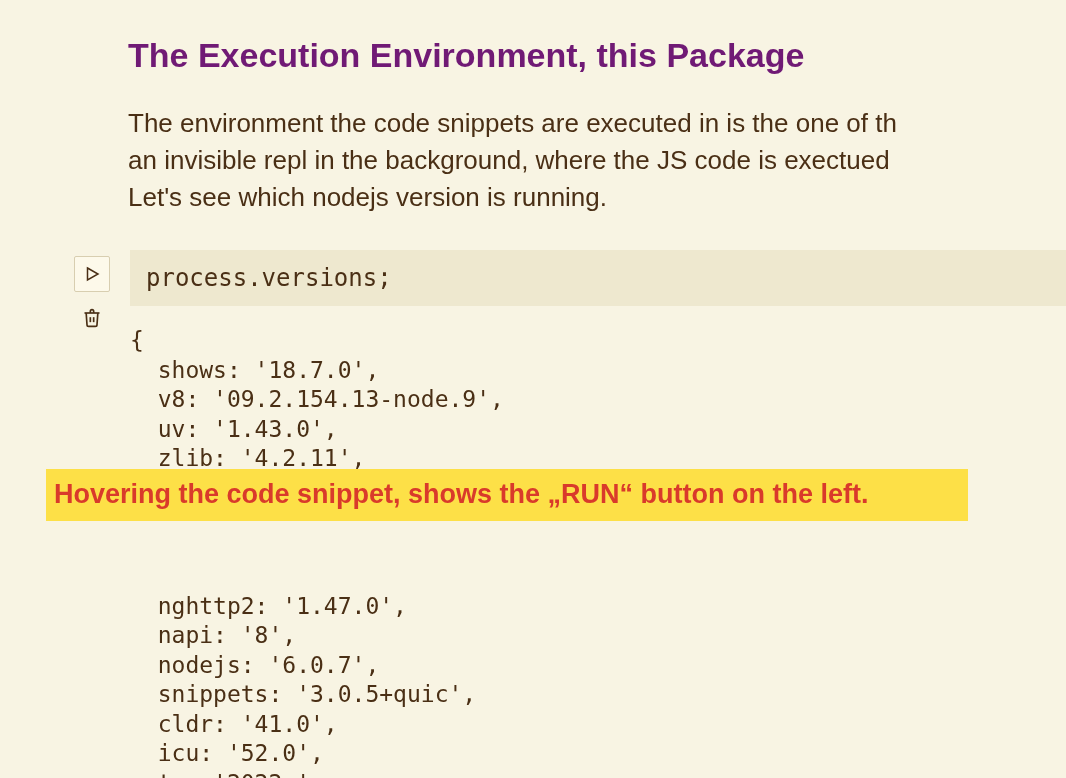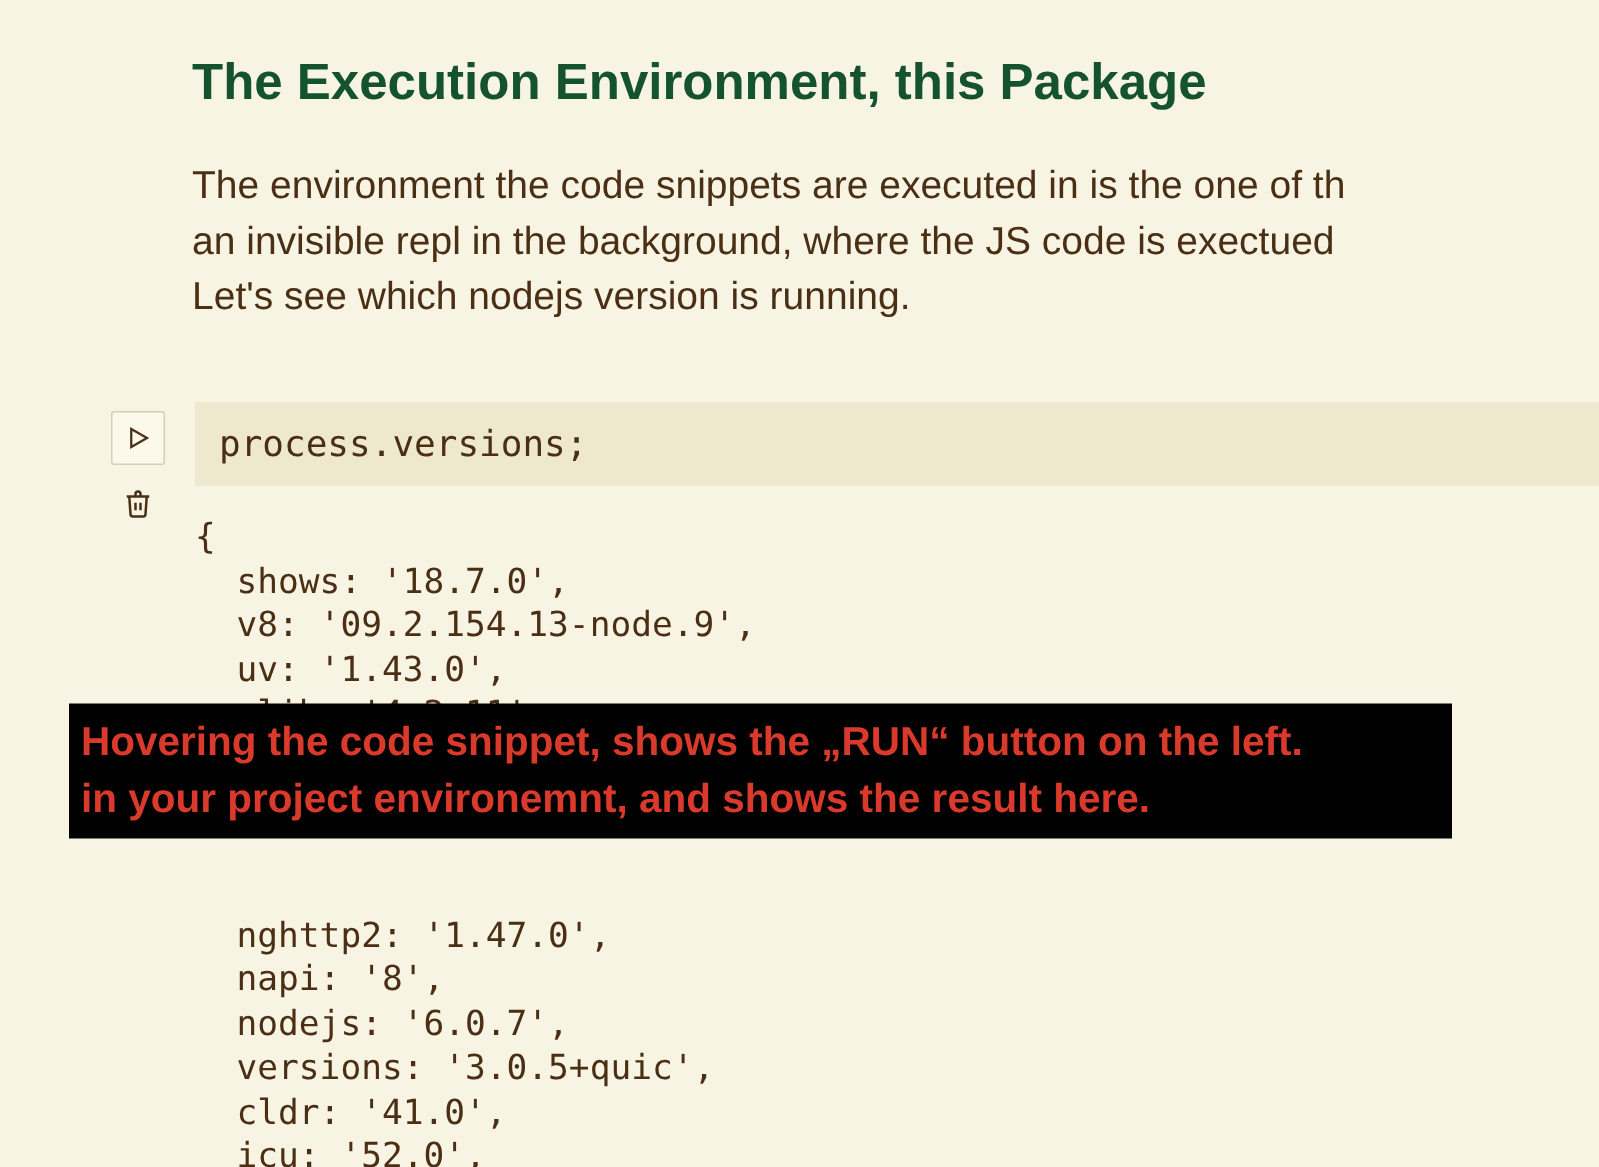--- a/index.html
+++ b/index.html
@@ -18,7 +18,7 @@
   h1 {
     font-size: 34px;
     font-weight: 700;
-    color: #14532d;
+    color: #701a75;
     margin-bottom: 30px;
   }
   .intro {

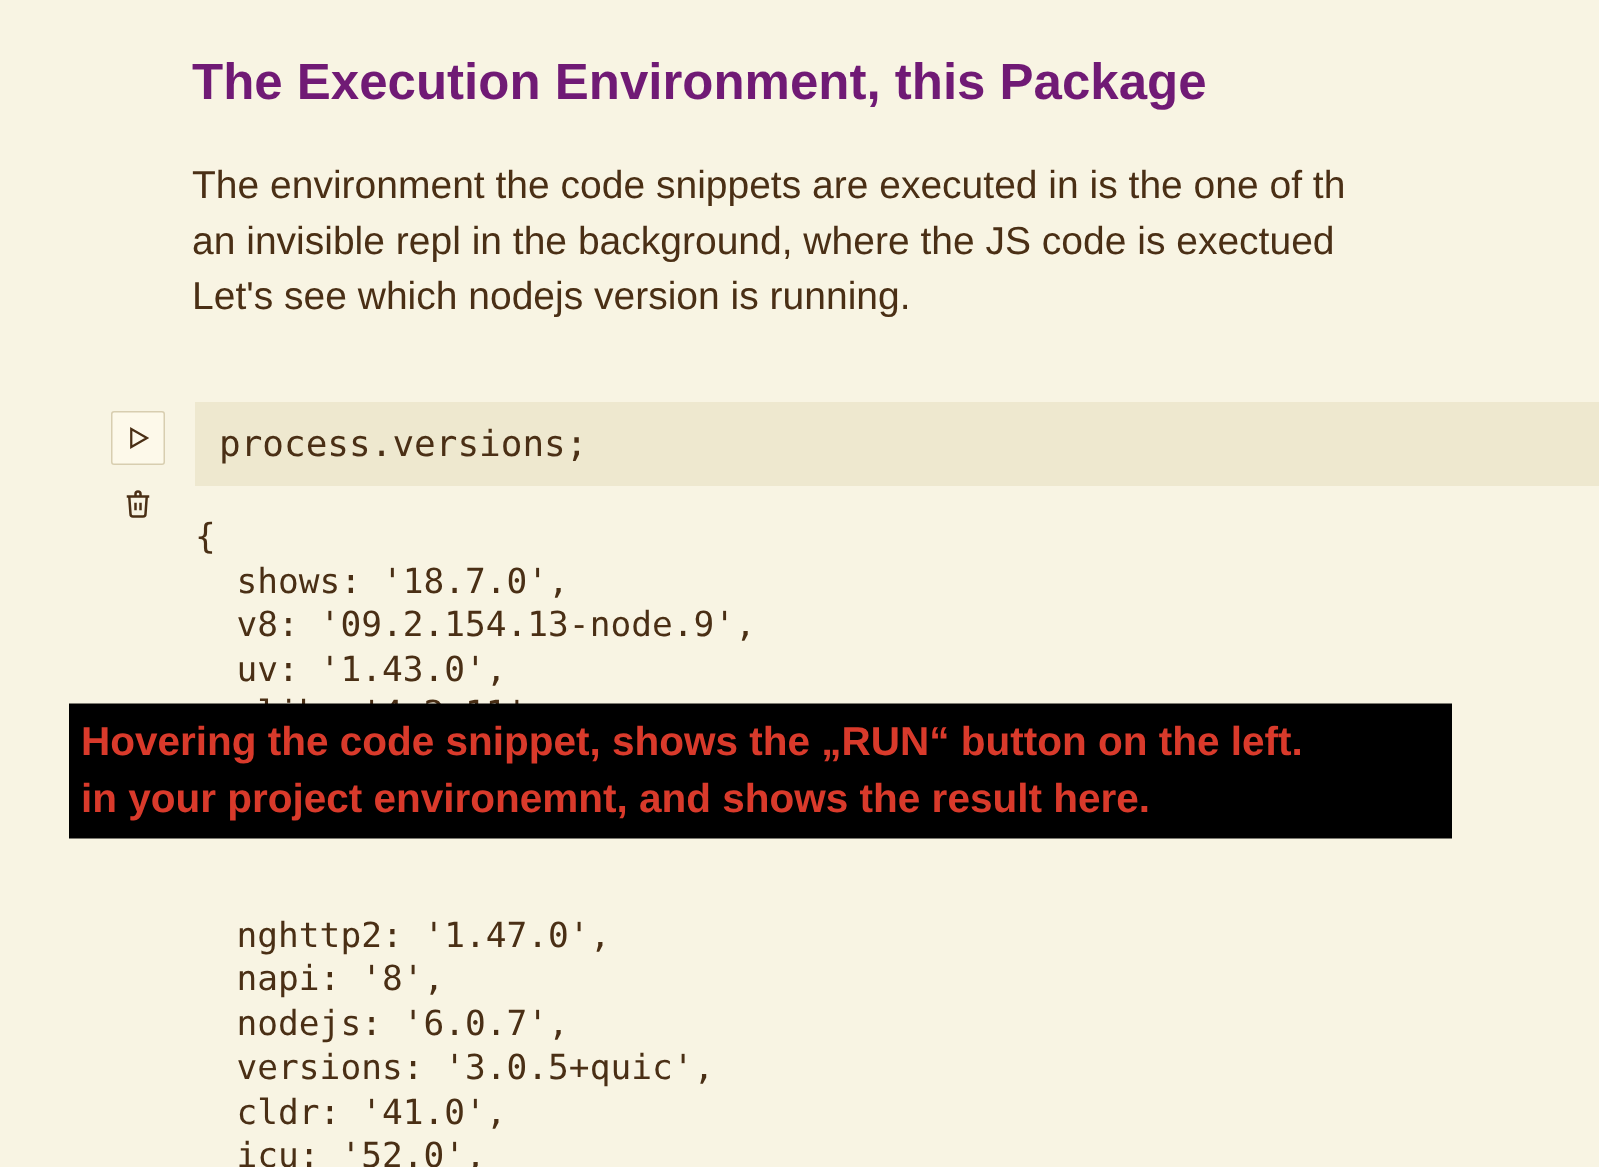--- a/index.html
+++ b/index.html
@@ -25,7 +25,7 @@
     font-size: 26px;
     line-height: 37px;
     color: #4a2f15;
-    margin-bottom: 52px;
+    margin-bottom: 34px;
     white-space: pre-wrap;
   }
   .code-cell {

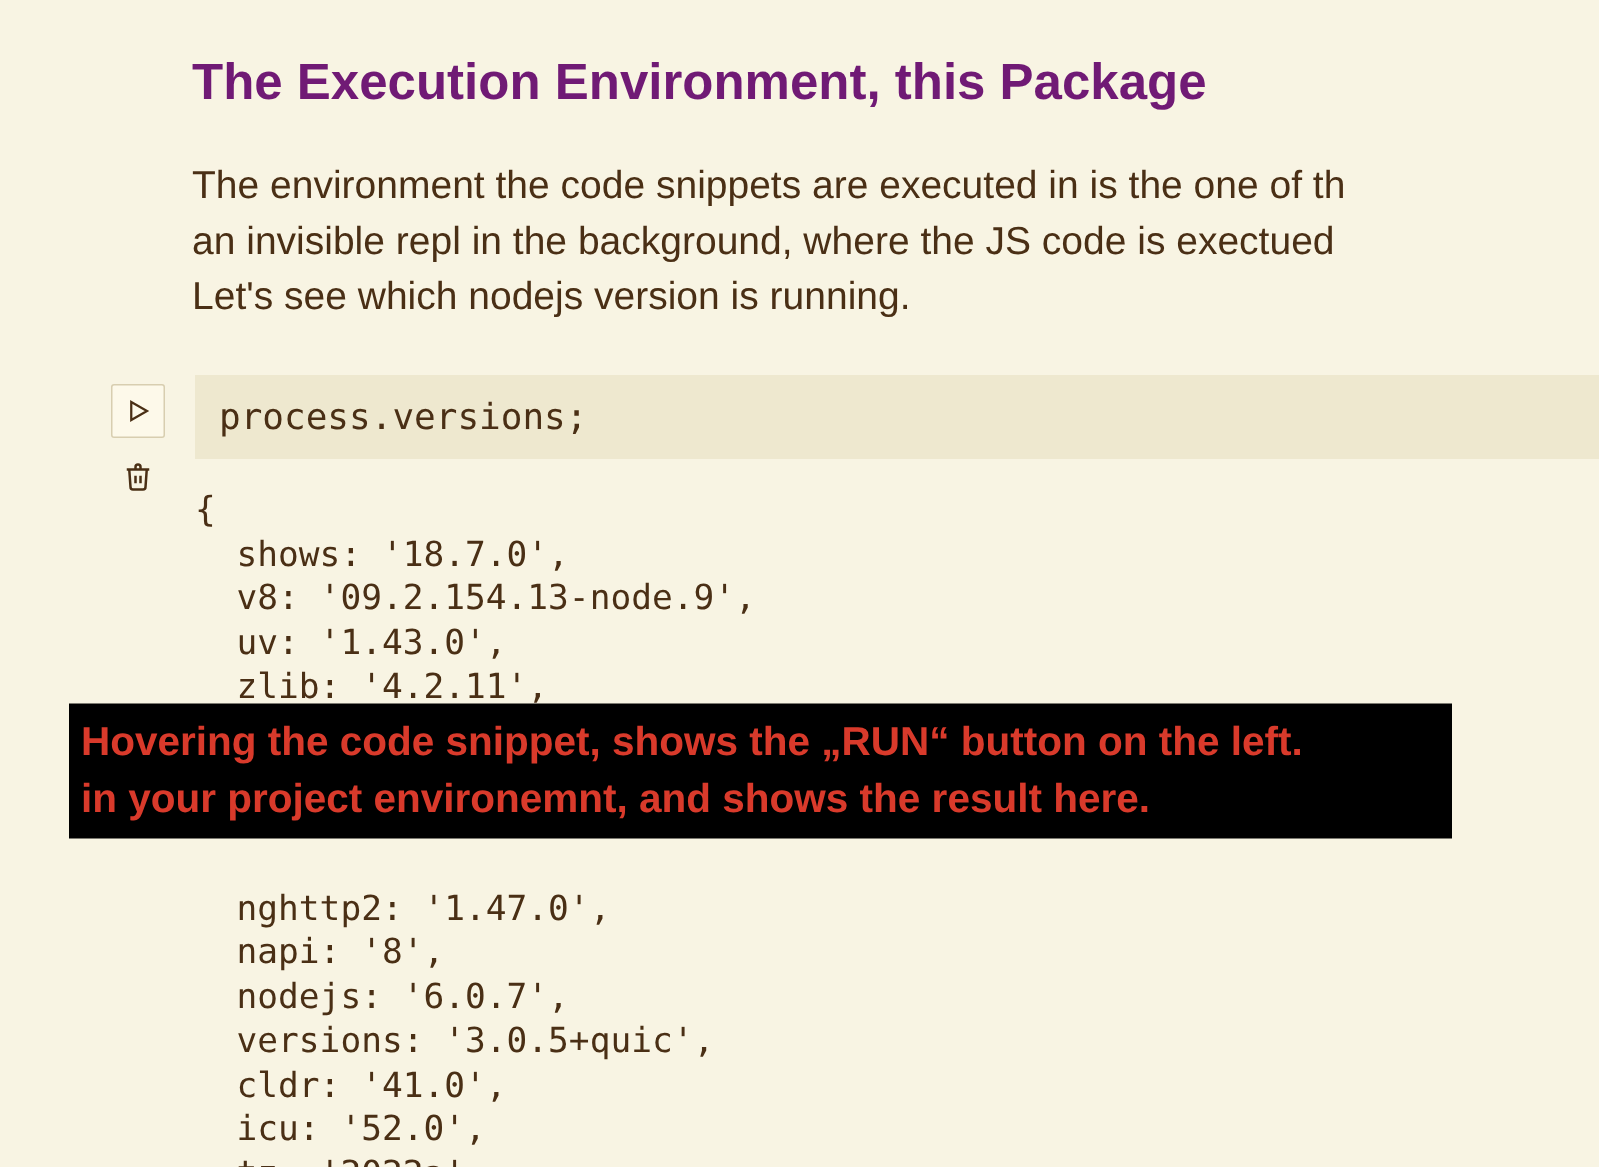--- a/index.html
+++ b/index.html
@@ -85,7 +85,7 @@
     position: absolute;
     left: 46px;
     top: 469px;
-    background: #000000;
+    background: #fde047;
     padding: 6px 8px 8px 8px;
     color: #d93a2b;
     font-size: 27px;

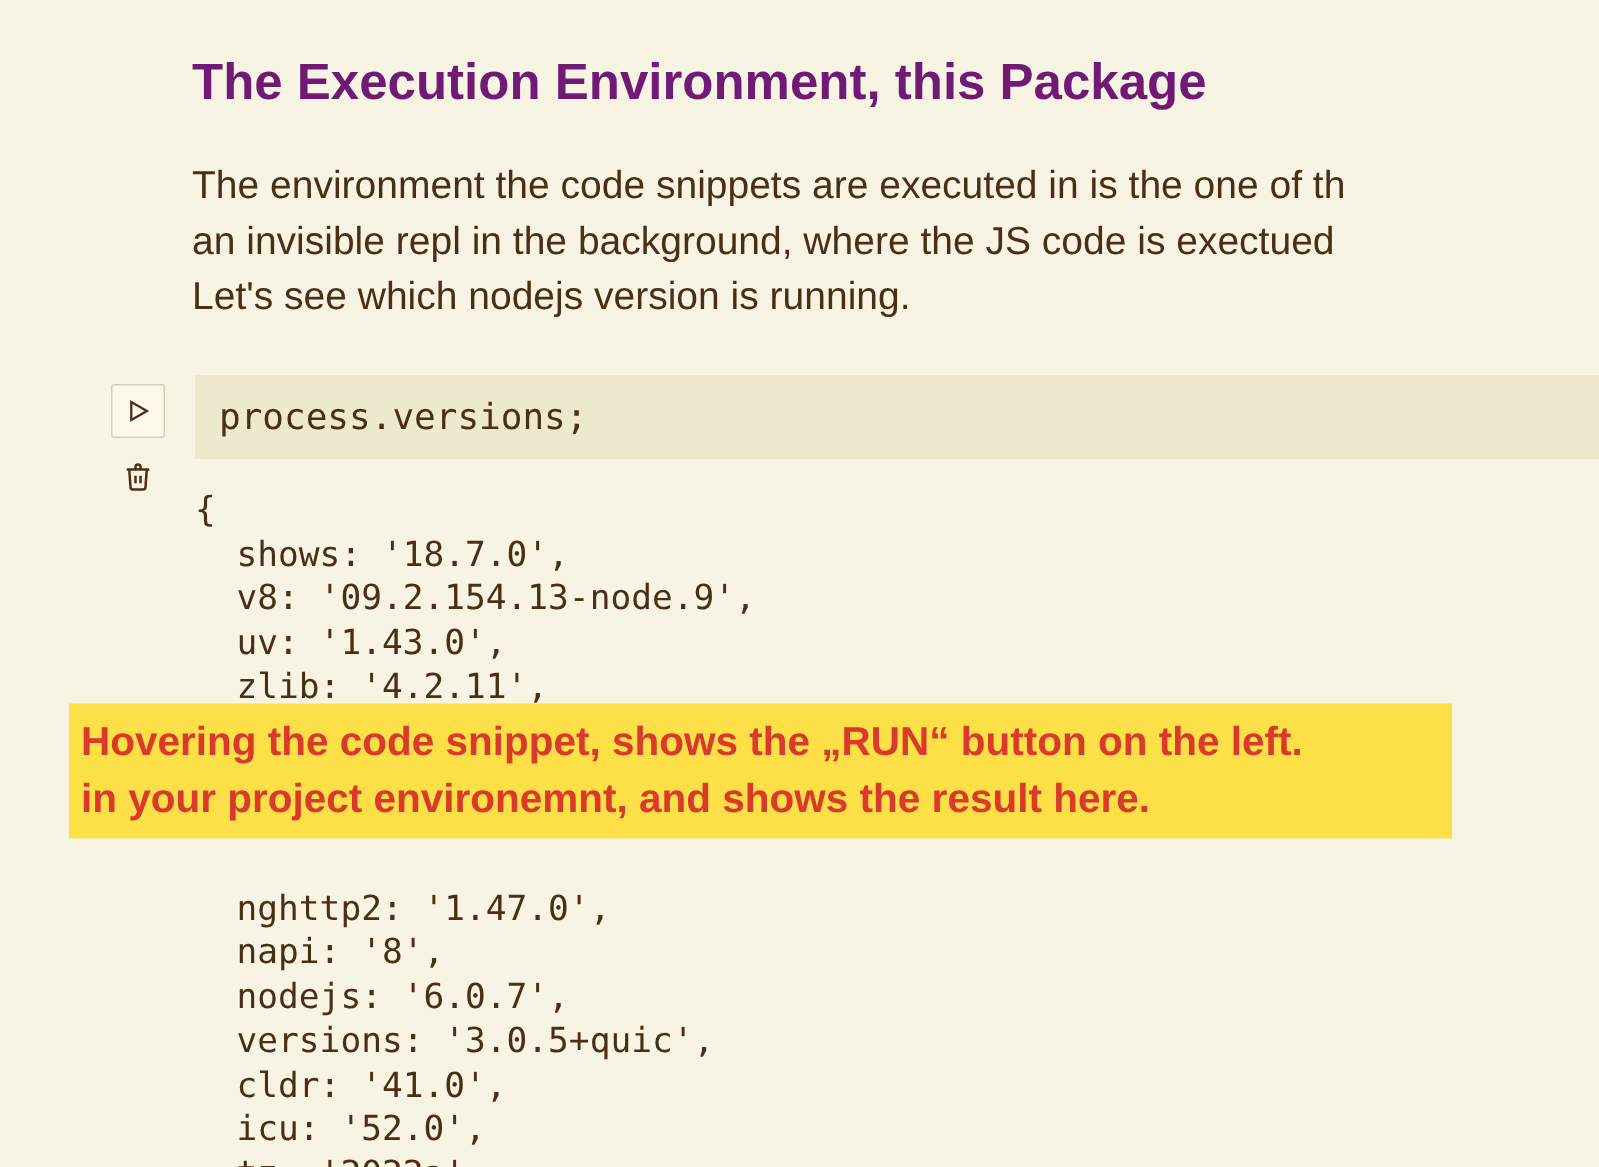--- a/index.html
+++ b/index.html
@@ -145,7 +145,6 @@
 
 <div class="callout">
   <div>Hovering the code snippet, shows the „RUN“ button on the left.</div>
-  <div>in your project environemnt, and shows the result here.</div>
 </div>
 
 </body></html>

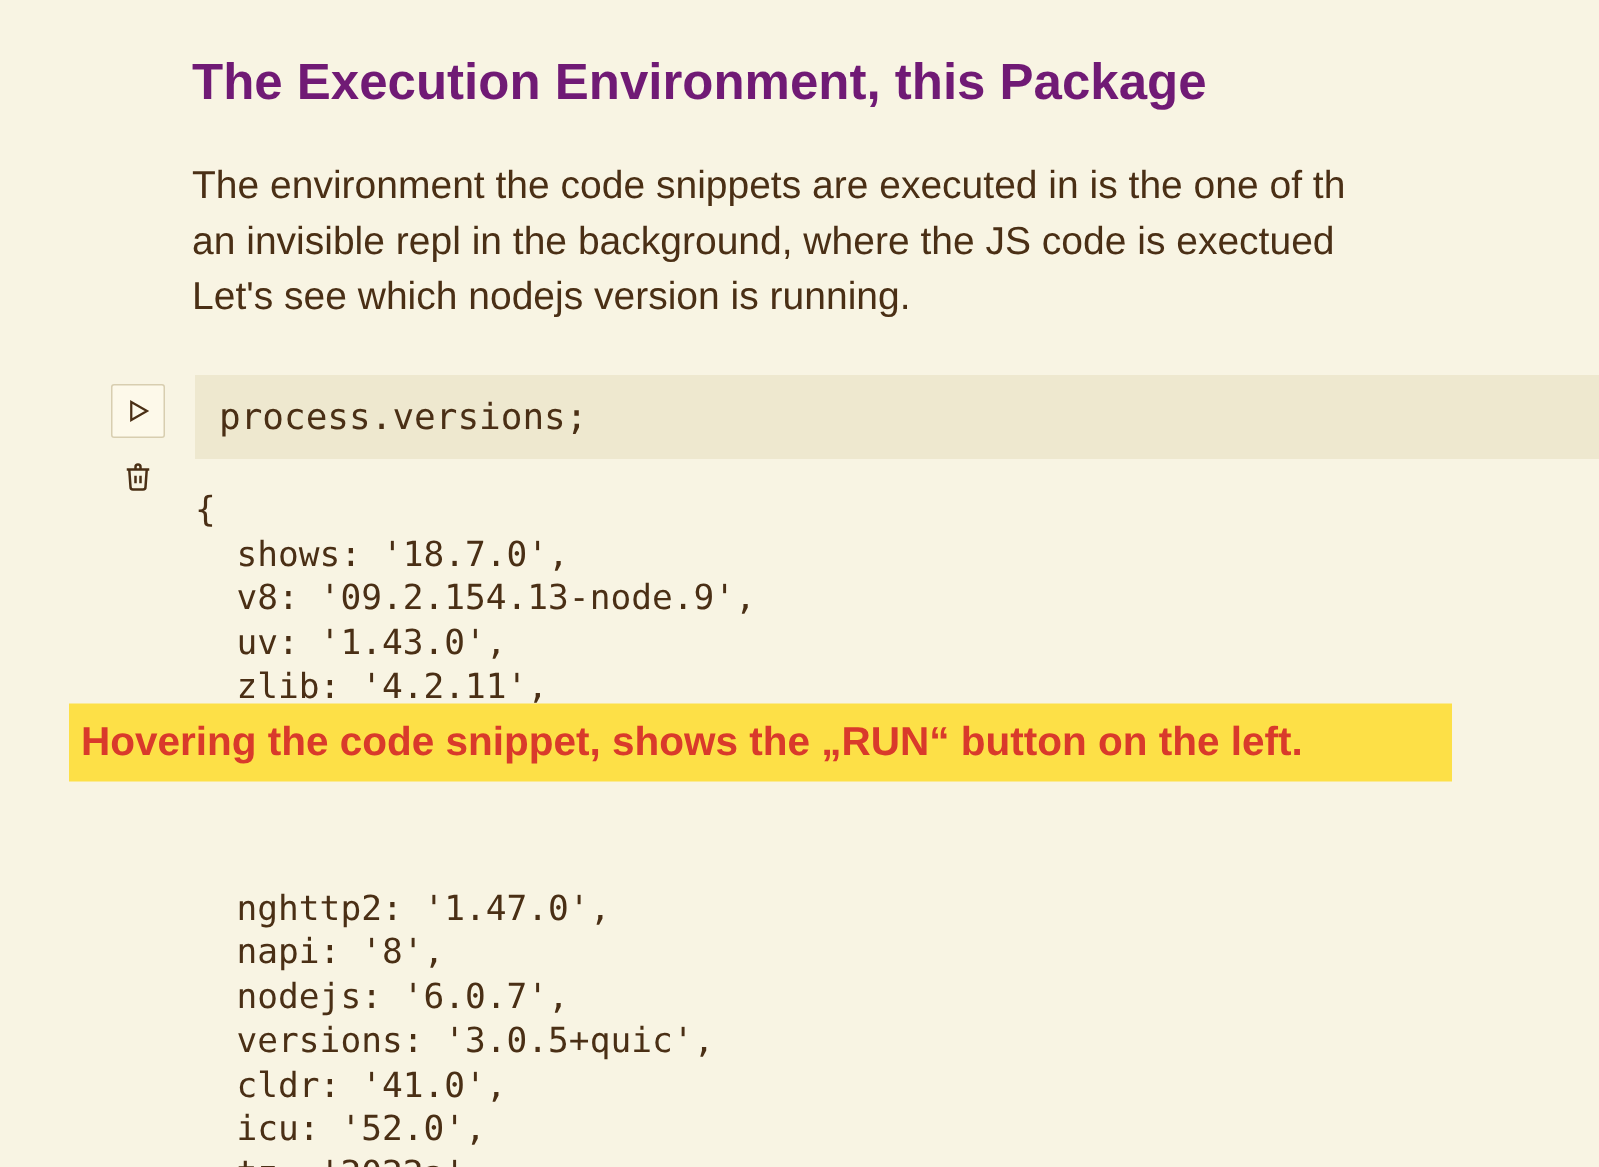--- a/index.html
+++ b/index.html
@@ -136,7 +136,7 @@
 <span>  nghttp2: '1.47.0',</span>
 <span>  napi: '8',</span>
 <span>  nodejs: '6.0.7',</span>
-<span>  versions: '3.0.5+quic',</span>
+<span>  snippets: '3.0.5+quic',</span>
 <span>  cldr: '41.0',</span>
 <span>  icu: '52.0',</span>
 <span>  tz: '2022a',</span></div>

